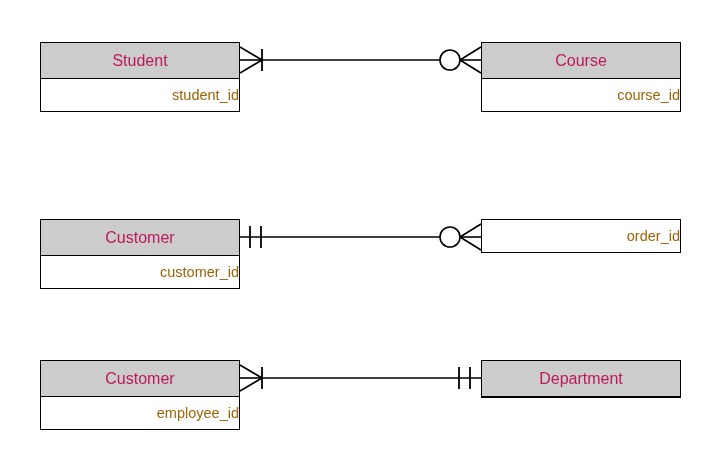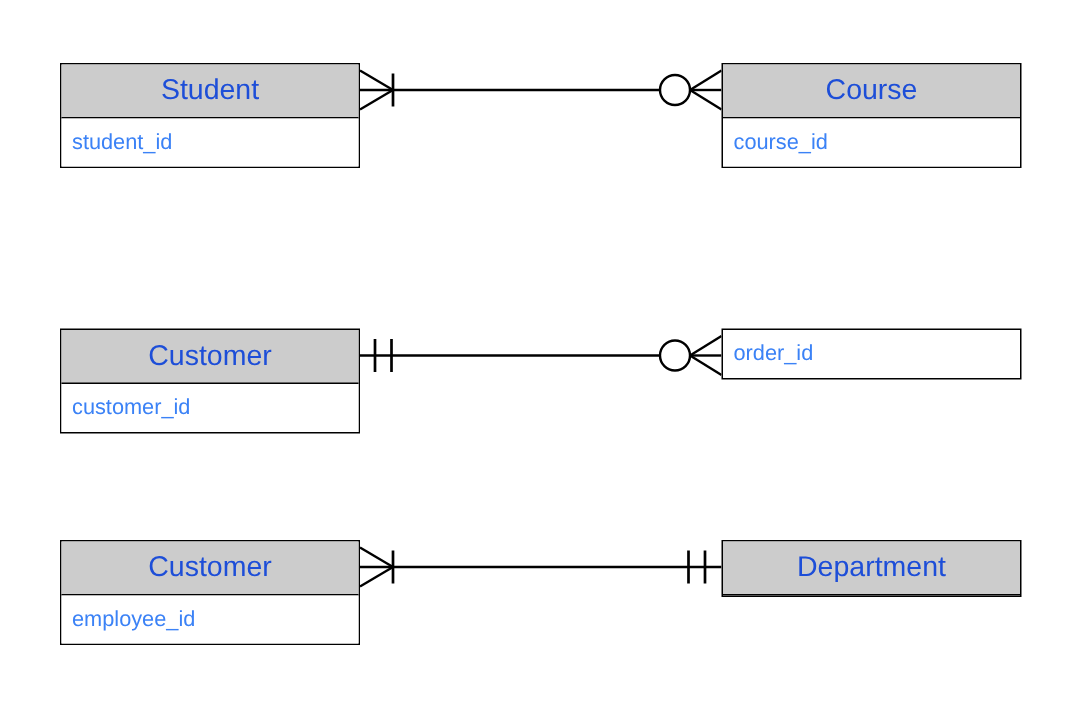--- a/index.html
+++ b/index.html
@@ -42,8 +42,8 @@
     background: #cccccc;
     border-bottom: 1.4px solid #000000;
     text-align: center;
-    font-size: 19px;
-    color: #1d4ed8;
+    font-size: 16px;
+    color: #be185d;
     white-space: nowrap;
     overflow: hidden;
   }

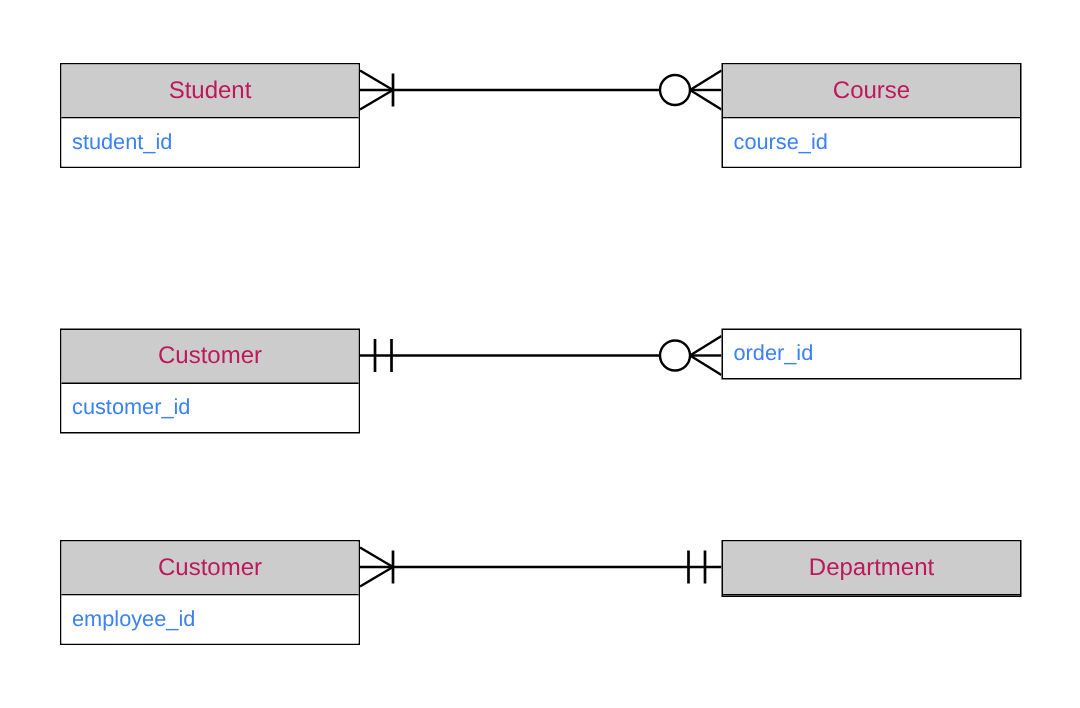--- a/index.html
+++ b/index.html
@@ -51,10 +51,10 @@
     height: 32px;
     line-height: 32px;
     background: #ffffff;
-    text-align: left;
+    text-align: right;
     padding-left: 7px;
     font-size: 14.5px;
-    color: #3b82f6;
+    color: #a16207;
     white-space: nowrap;
     overflow: hidden;
     box-sizing: border-box;

